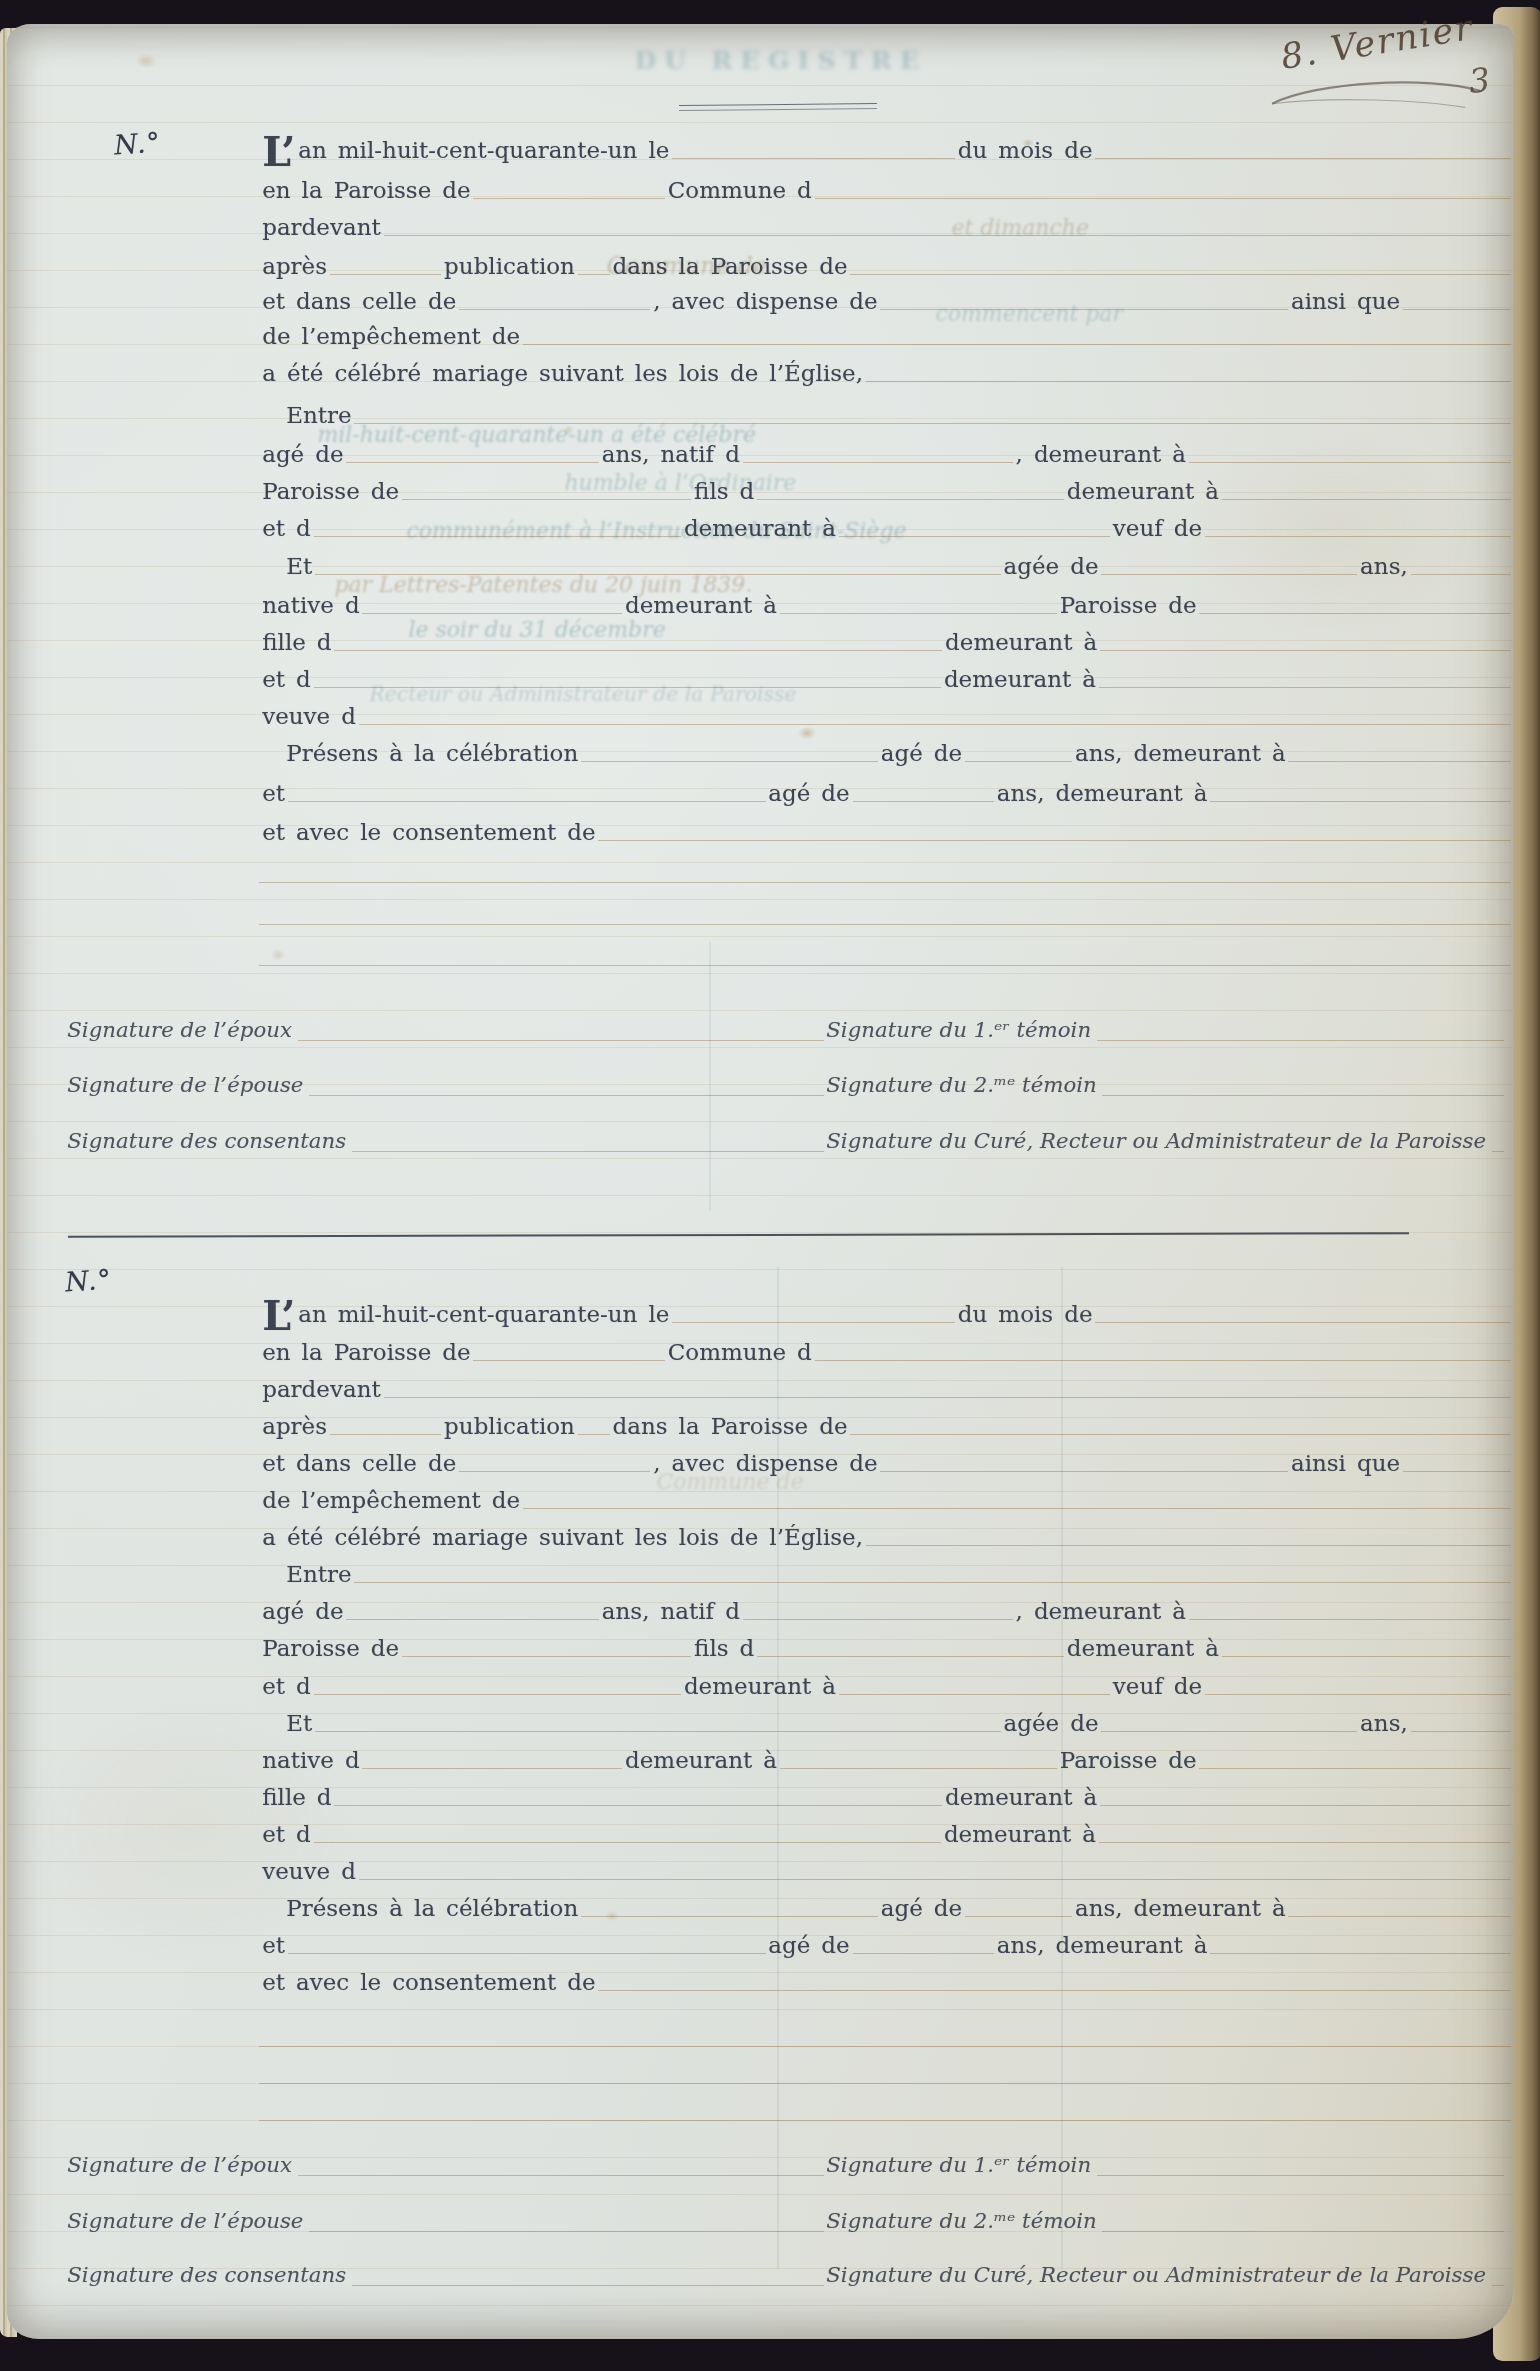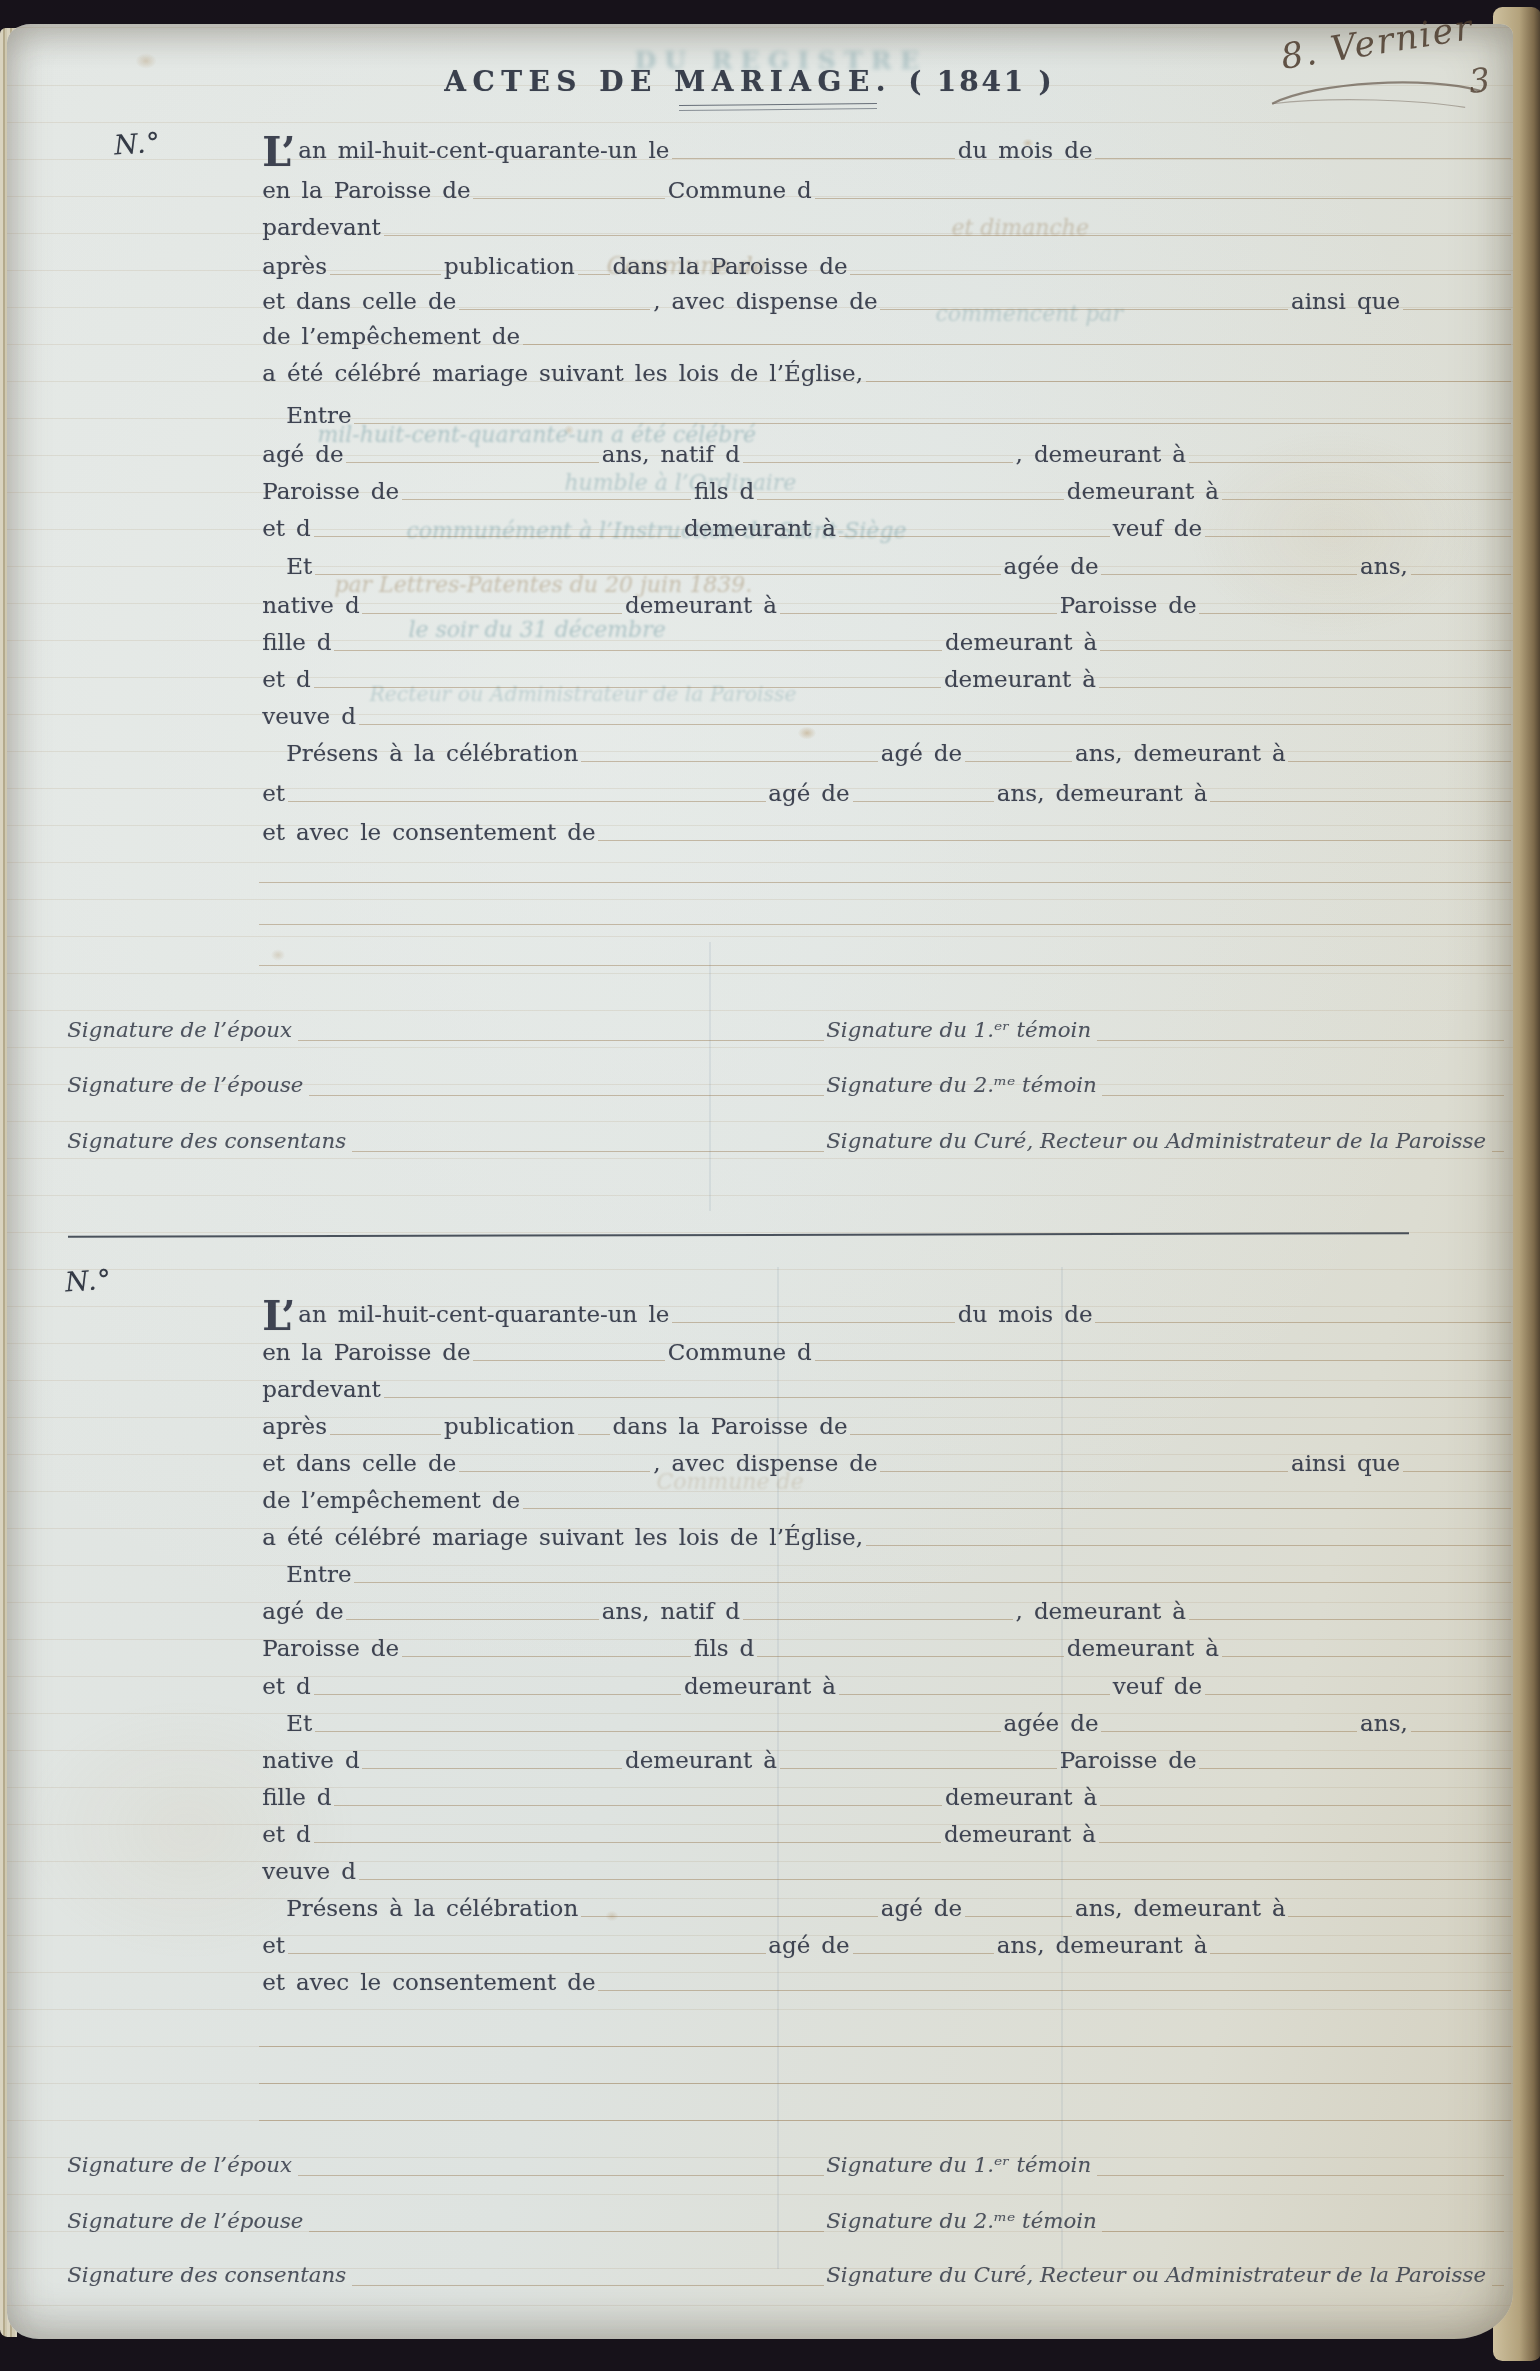--- a/index.html
+++ b/index.html
@@ -108,10 +108,6 @@
         <div class="ghost g-sepia" style="left: 649px; top: 1445px; font-size: 22px; opacity: 0.18;">Commune de</div>
       </div>
 
-    <div class="hdr">
-      <span>ACTES DE MARIAGE.</span>
-      <span class="yr">( 1841 )</span>
-    </div>
     <div class="hdr-rule"></div>
 
     <div class="hand">8. Vernier</div>

